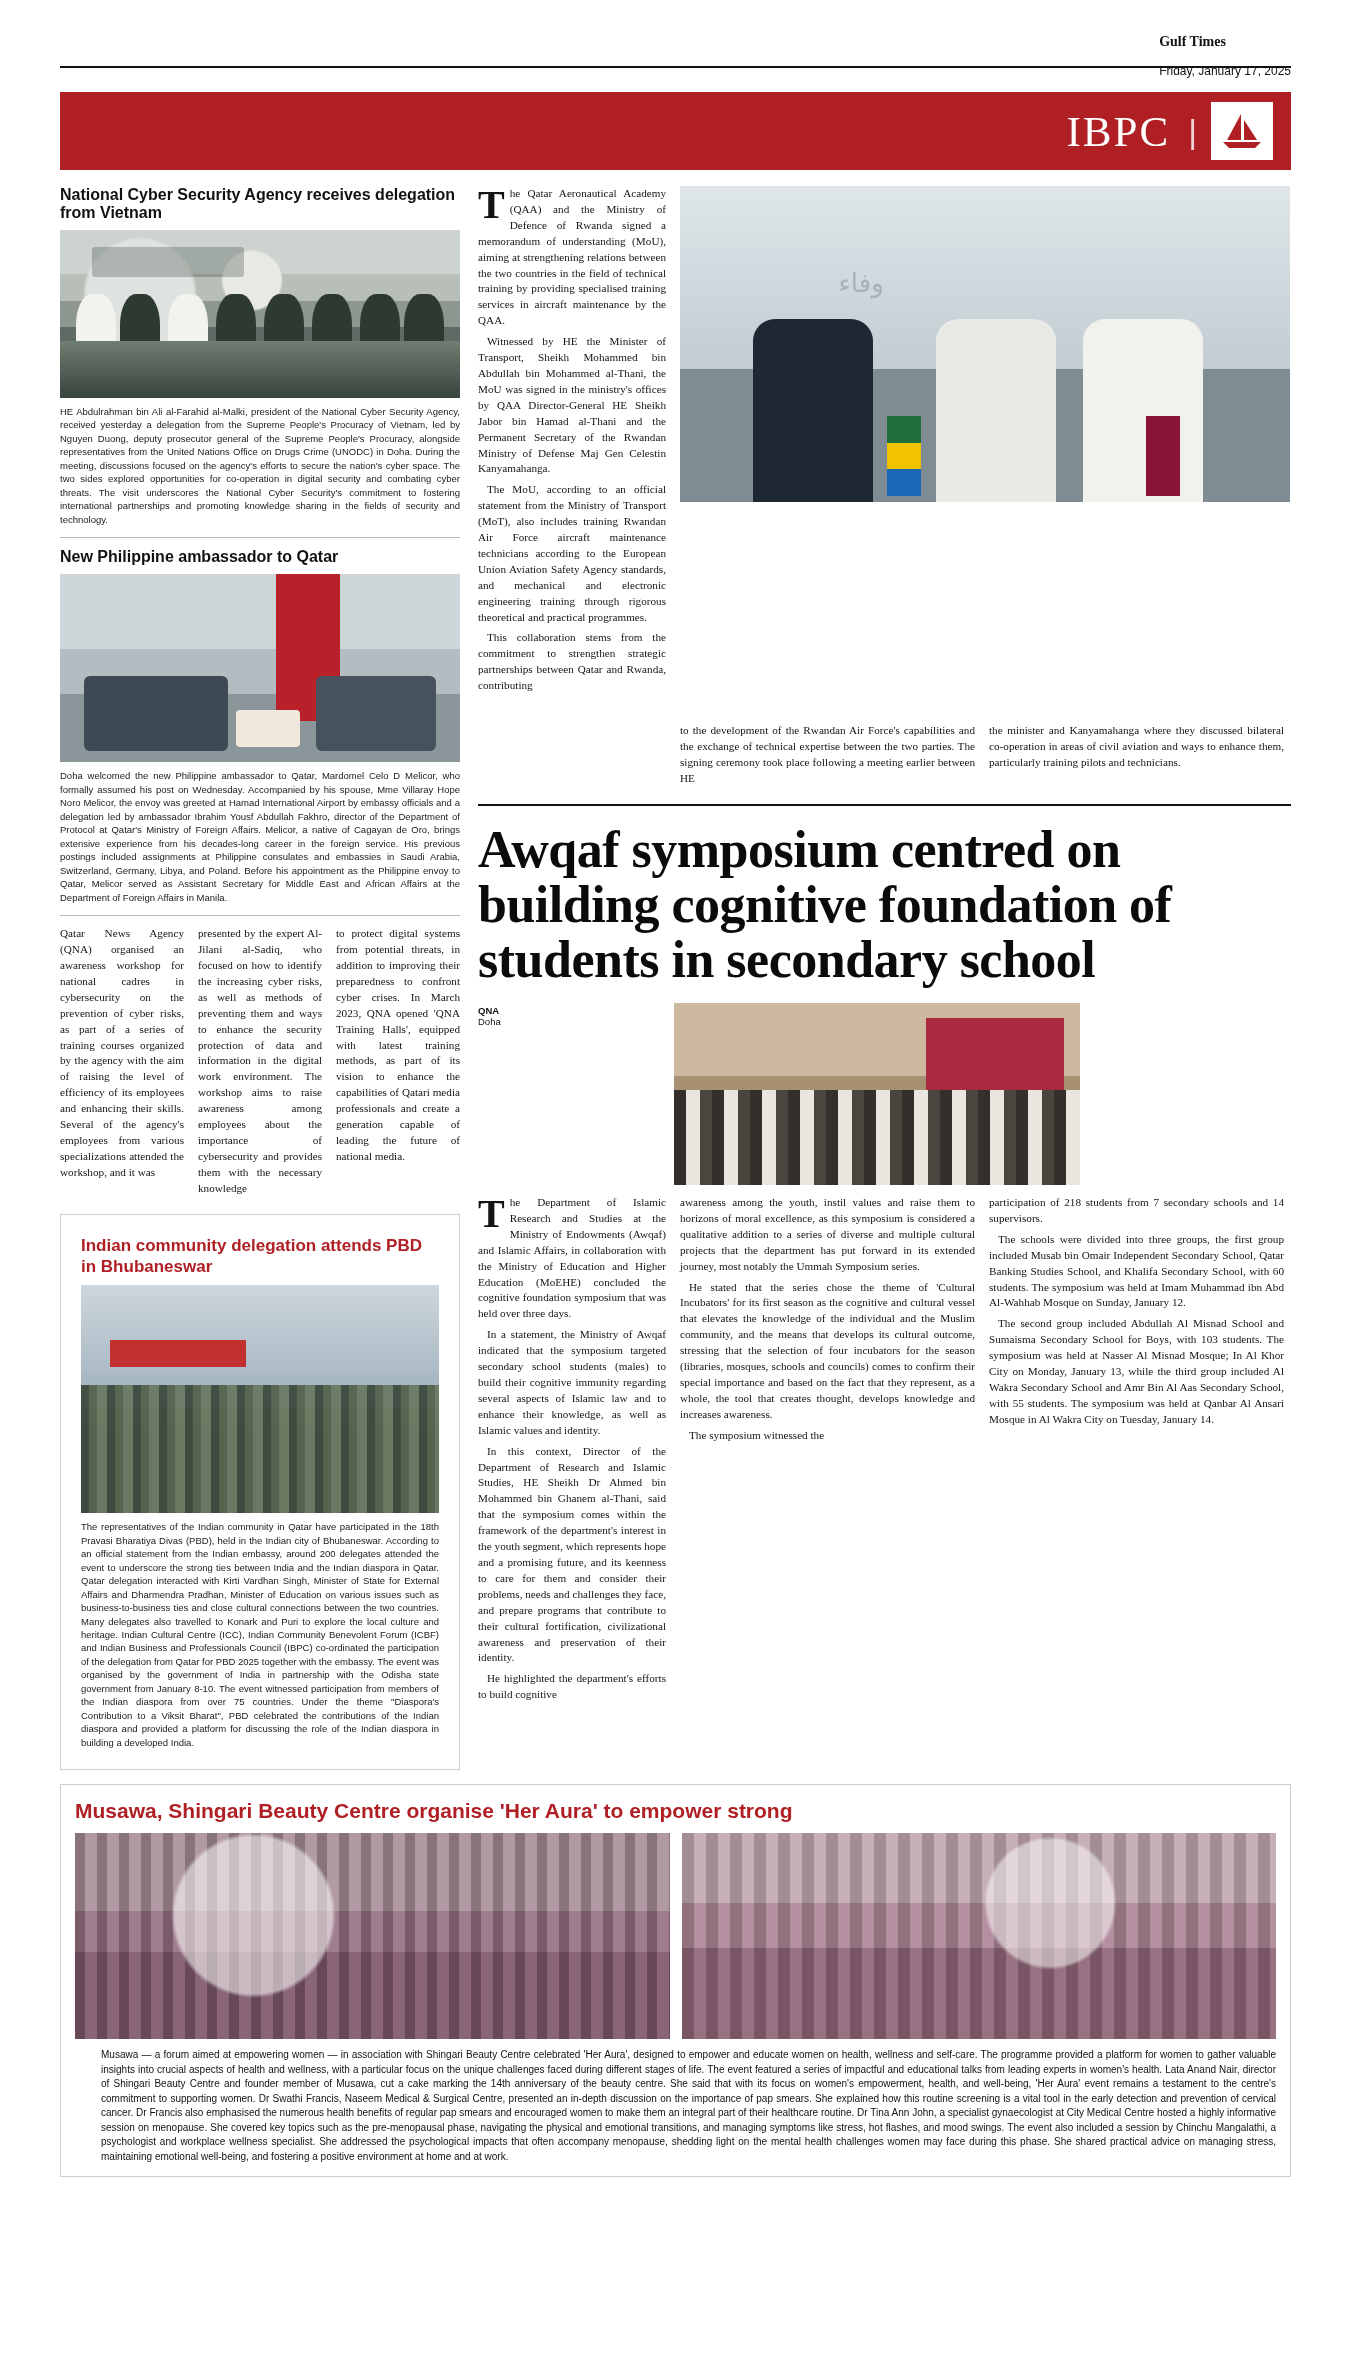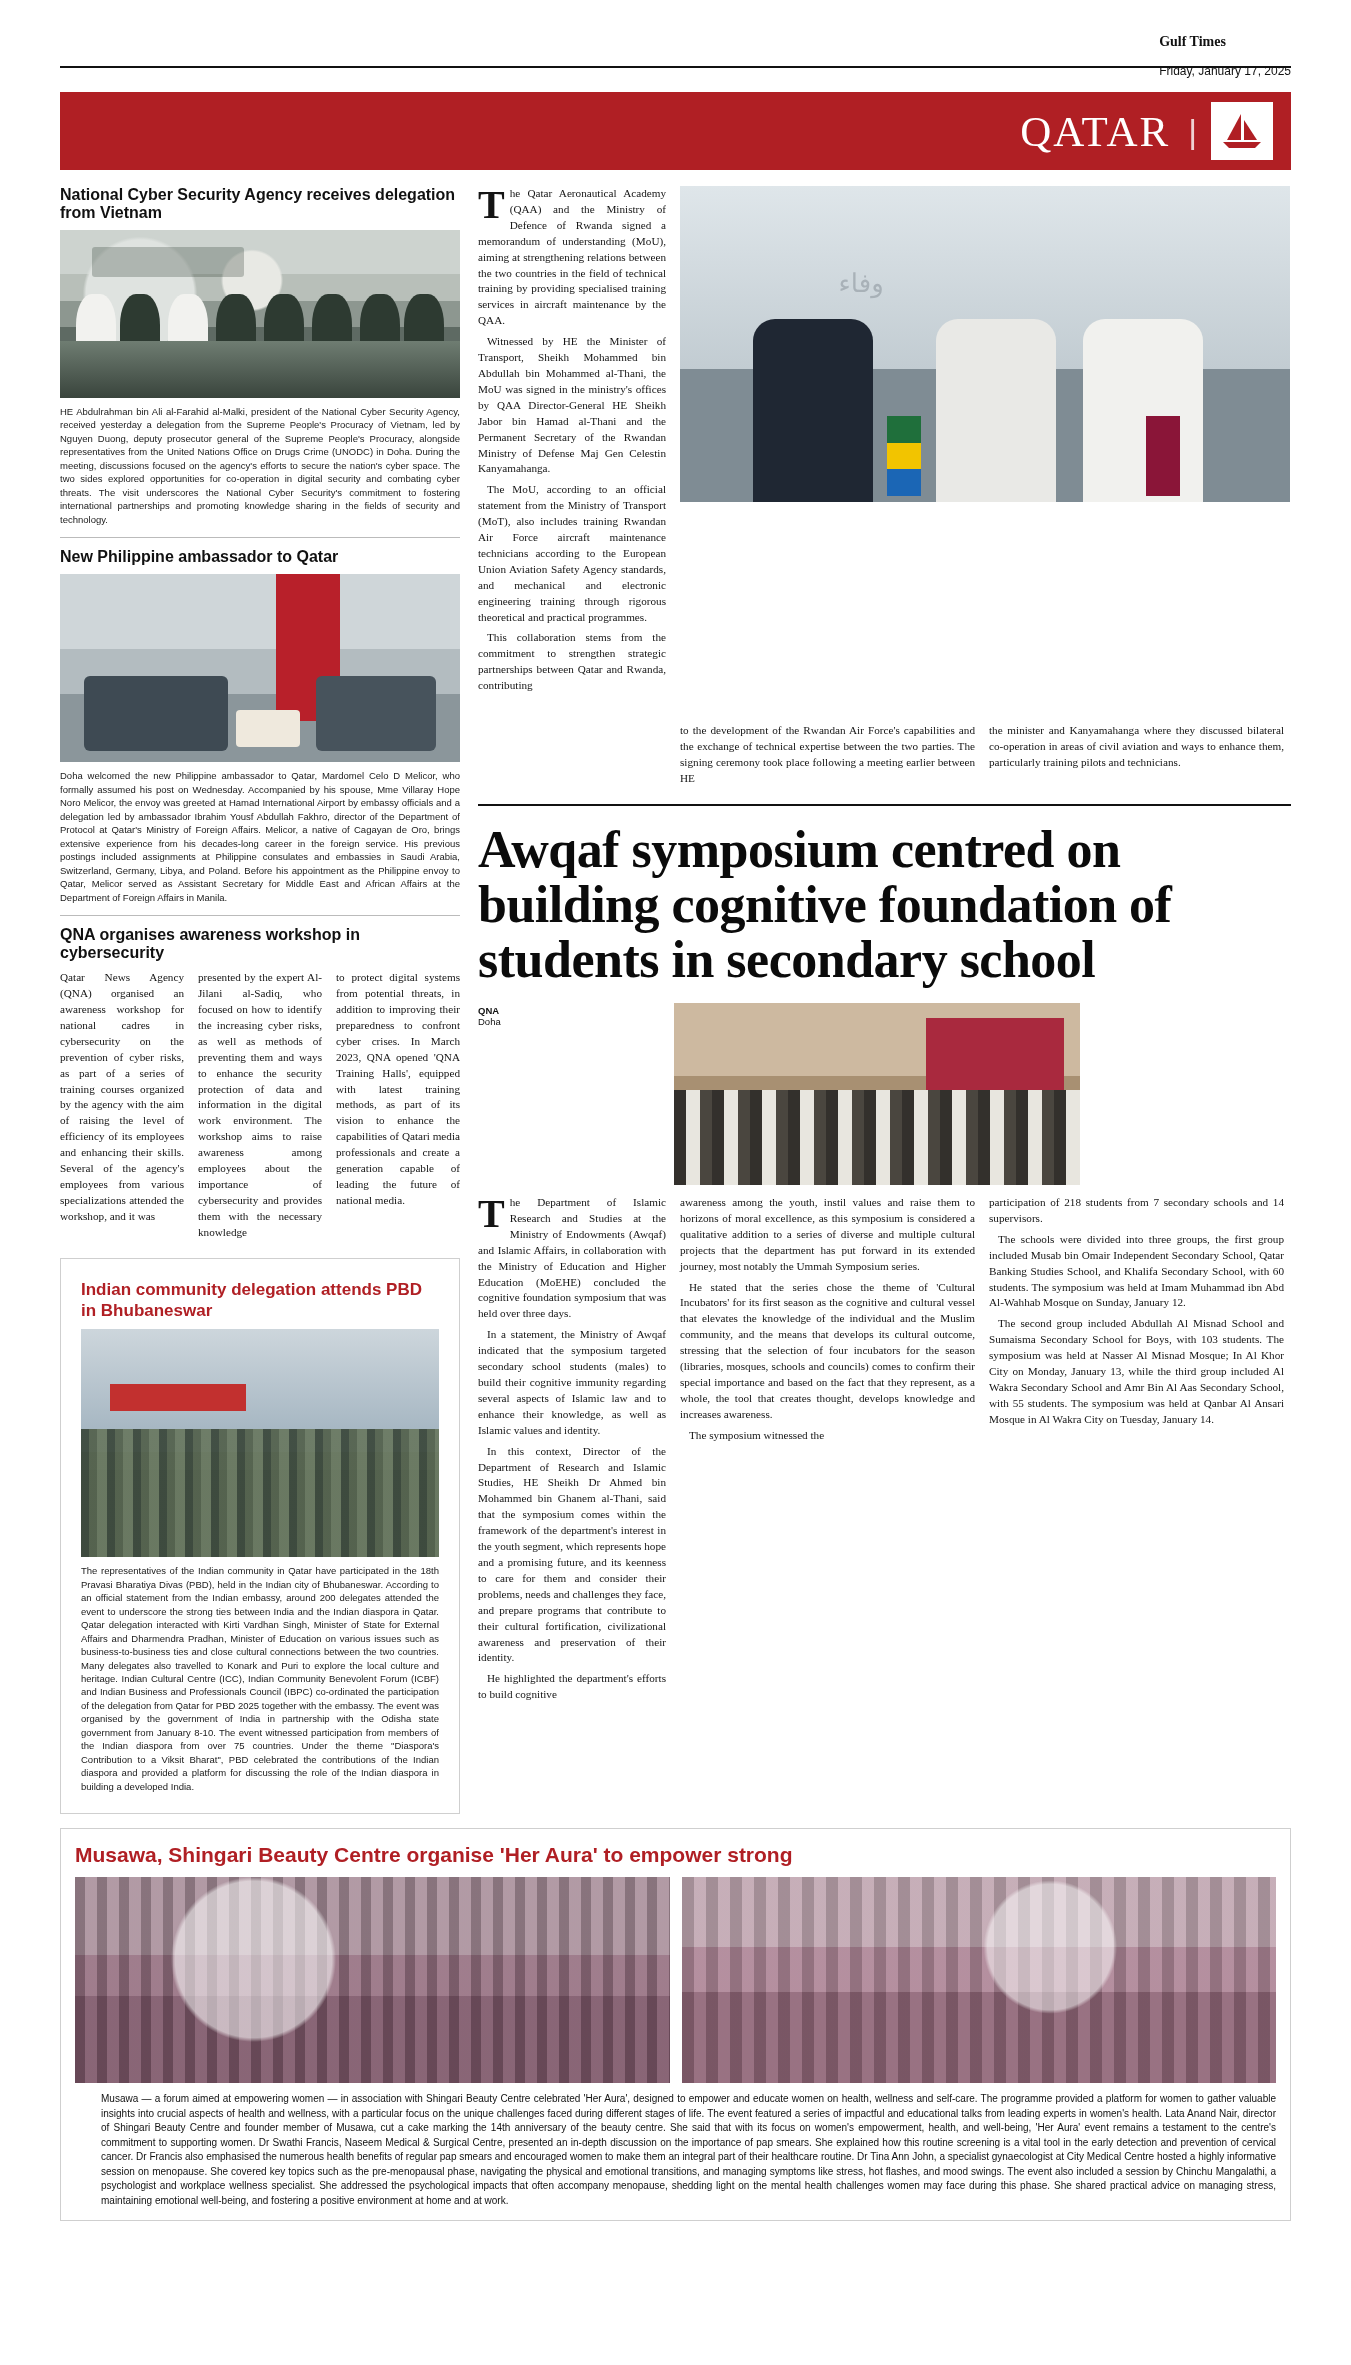--- a/index.html
+++ b/index.html
@@ -254,7 +254,7 @@
   </div>
 
   <div class="banner">
-    <div class="banner-label">QATAR</div>
+    <div class="banner-label">IBPC</div>
     <div class="banner-sep">|</div>
     <div class="banner-logo">
       <svg width="46" height="42" viewBox="0 0 46 42" aria-hidden="true">

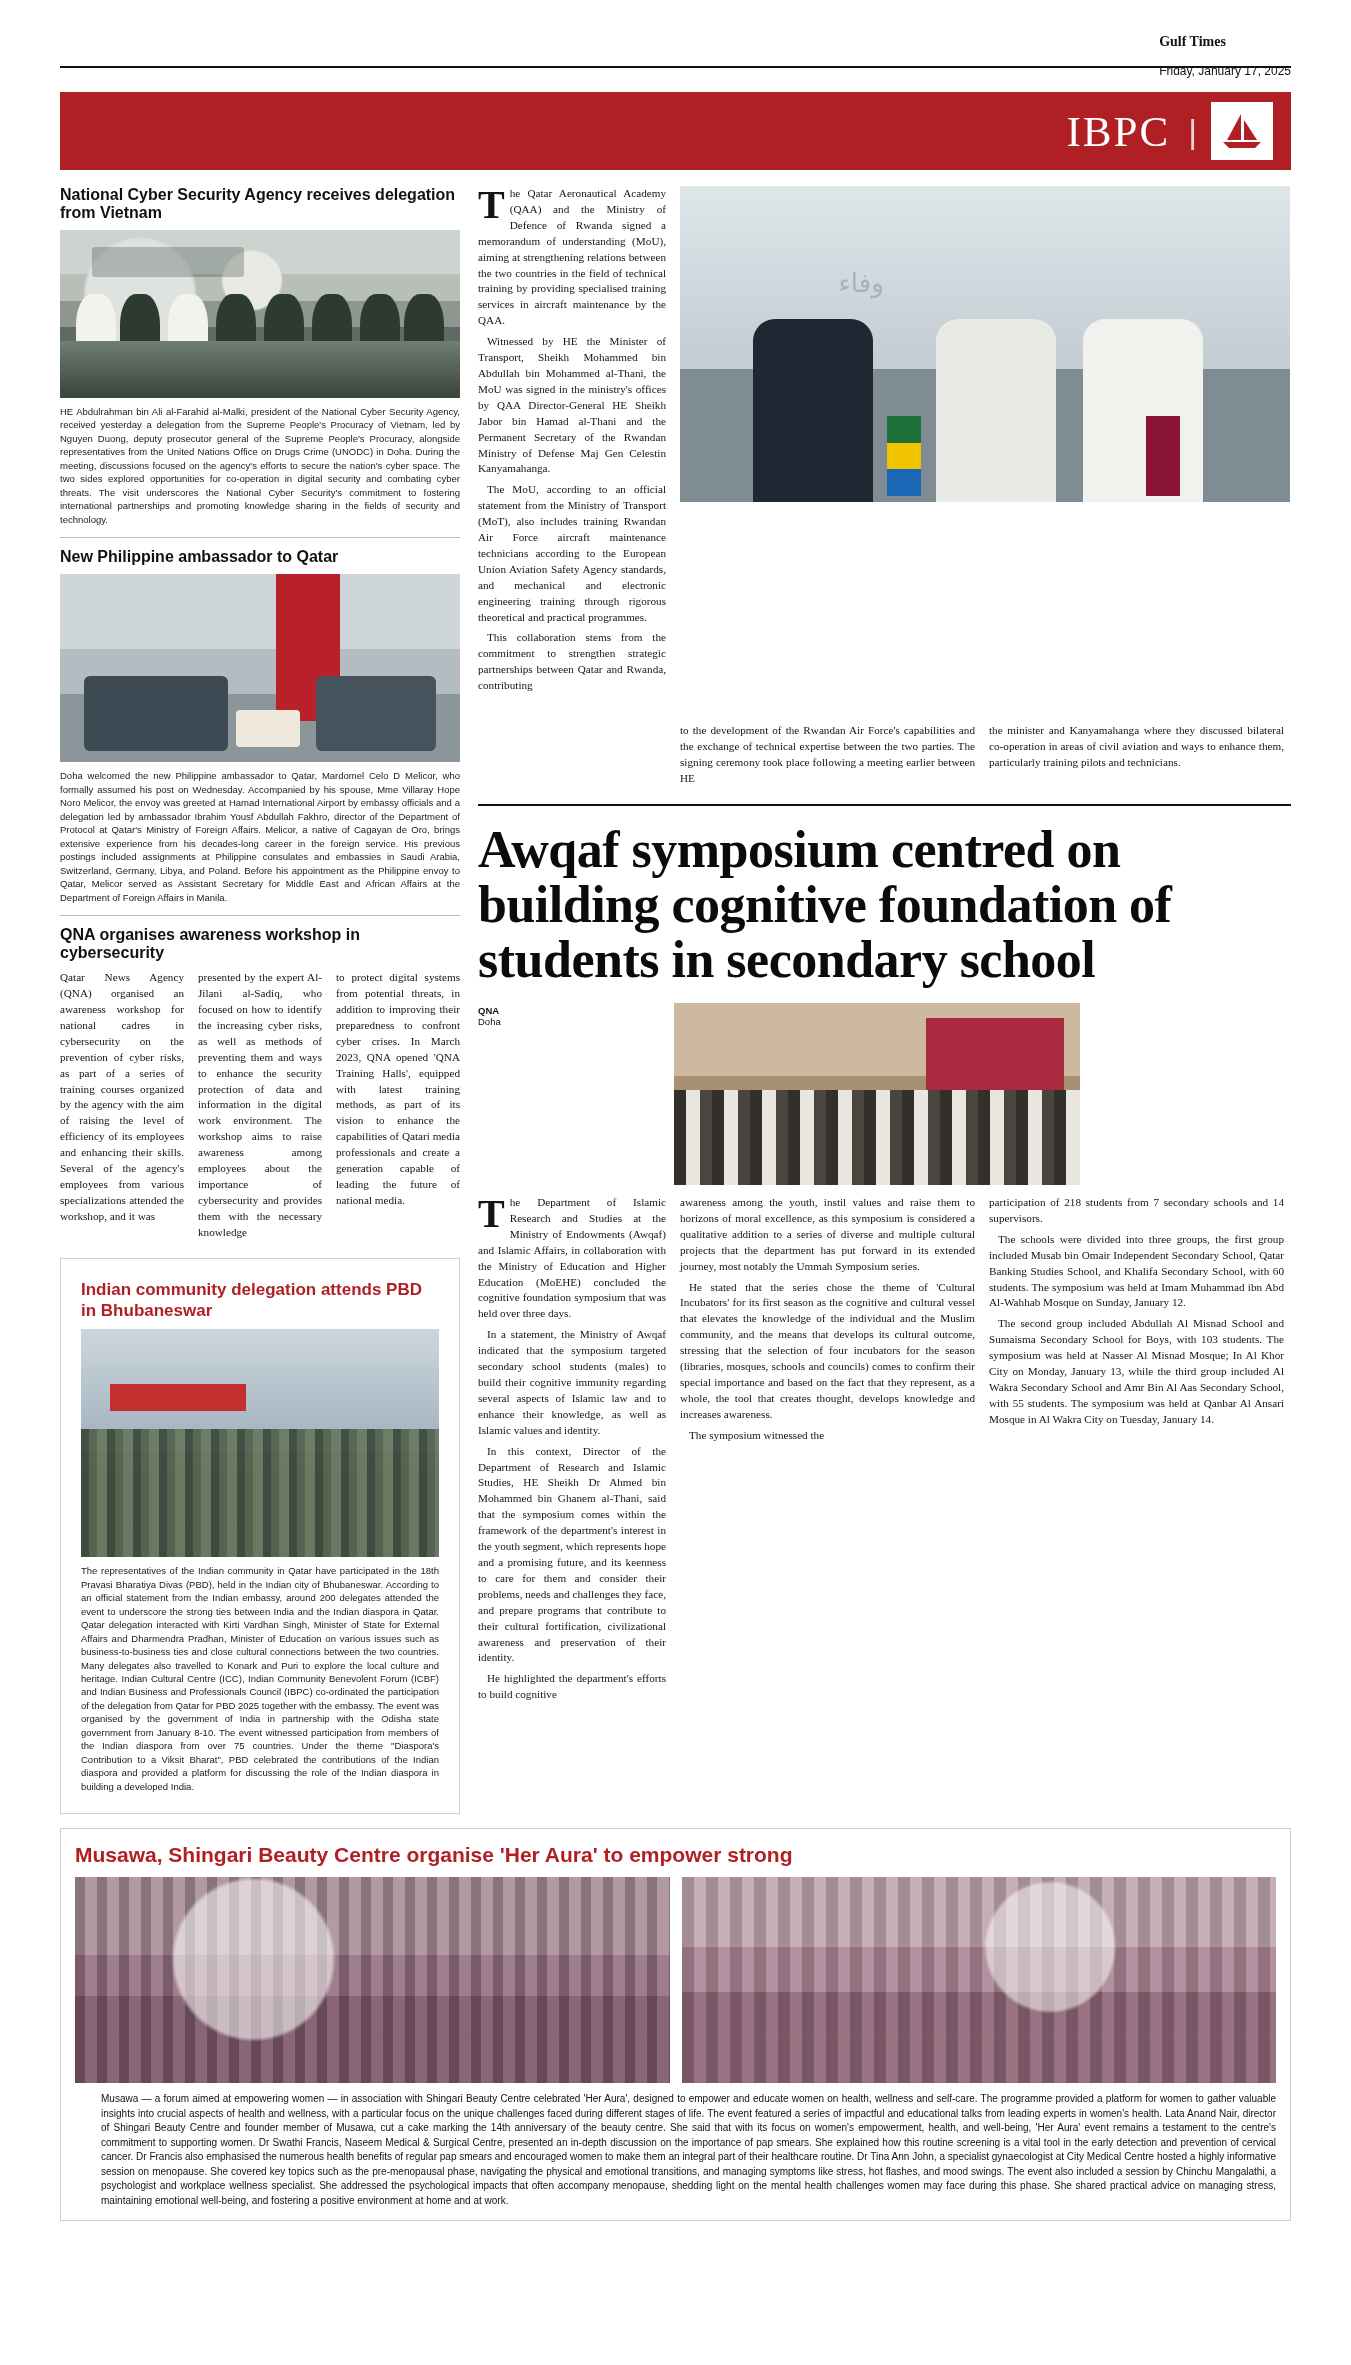--- a/index.html
+++ b/index.html
@@ -302,7 +302,6 @@
       <div class="hr-thin"></div>
 
       <div>
-        <h2 class="head-black">QNA organises awareness workshop in cybersecurity</h2>
         <div class="three">
           <div class="c bodytext" style="width:124px">
               <p class="first">Qatar News Agency (QNA) organised an awareness workshop for national cadres in cybersecurity on the prevention of cyber risks, as part of a series of training courses organized by the agency with the aim of raising the level of efficiency of its employees and enhancing their skills. Several of the agency's employees from various specializations attended the workshop, and it was</p>

